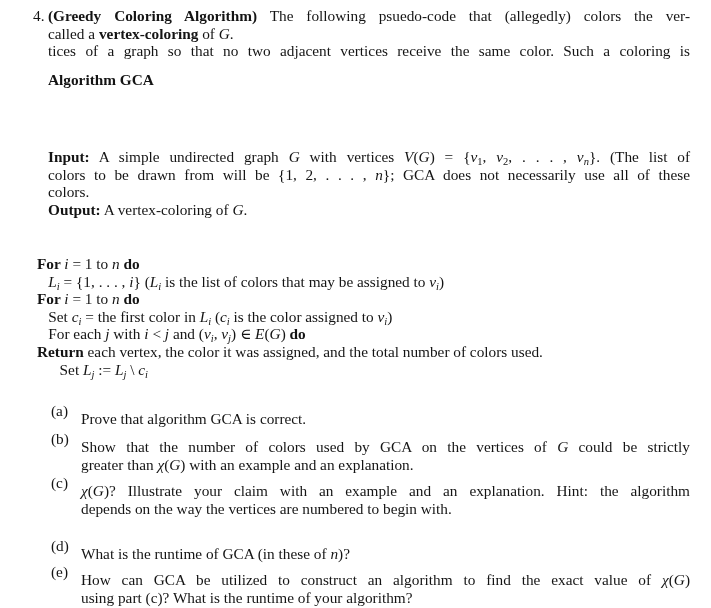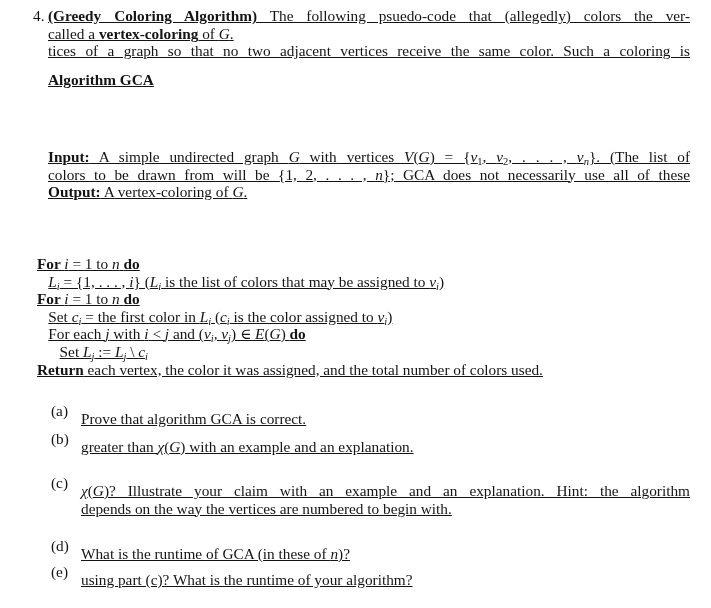--- a/index.html
+++ b/index.html
@@ -27,7 +27,7 @@
   .item-e{top:563px;}
   .ilabel{position:absolute;left:0;top:0;}
   .itext{position:absolute;left:30px;top:8px;width:609px;}
-  .line{text-align:left;text-decoration:underline;}
+  .line{text-align:left;}
   .line.just{text-align:justify;text-align-last:justify;}
   .bo{font-weight:bold;}
   .it{font-style:italic;}

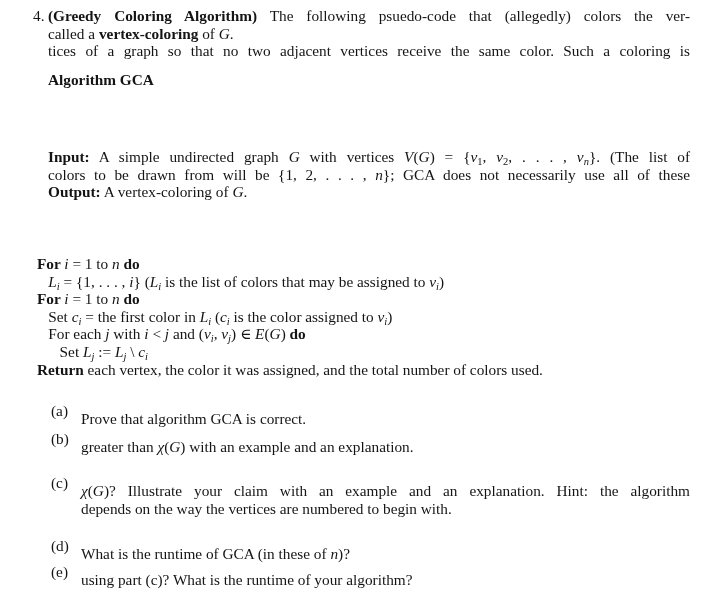--- a/index.html
+++ b/index.html
@@ -52,6 +52,7 @@
   <div class="abs io">
       <div class="line just"><span class="bo">Input:</span><span class=""> A simple undirected graph </span><span class="it">G</span><span class=""> with vertices </span><span class="it">V</span><span class="">(</span><span class="it">G</span><span class="">) = {</span><span class="it">v</span><sub class="s">1</sub><span class="">, </span><span class="it">v</span><sub class="s">2</sub><span class="">, . . . , </span><span class="it">v</span><sub class="s it">n</sub><span class="">}. (The list of</span></div>
       <div class="line just"><span class="">colors to be drawn from will be {1, 2, . . . , </span><span class="it">n</span><span class="">}; GCA does not necessarily use all of these</span></div>
+      <div class="line"><span class="">colors.</span></div>
       <div class="line"><span class="bo">Output:</span><span class=""> A vertex-coloring of </span><span class="it">G</span><span class="">.</span></div>
     </div>
 

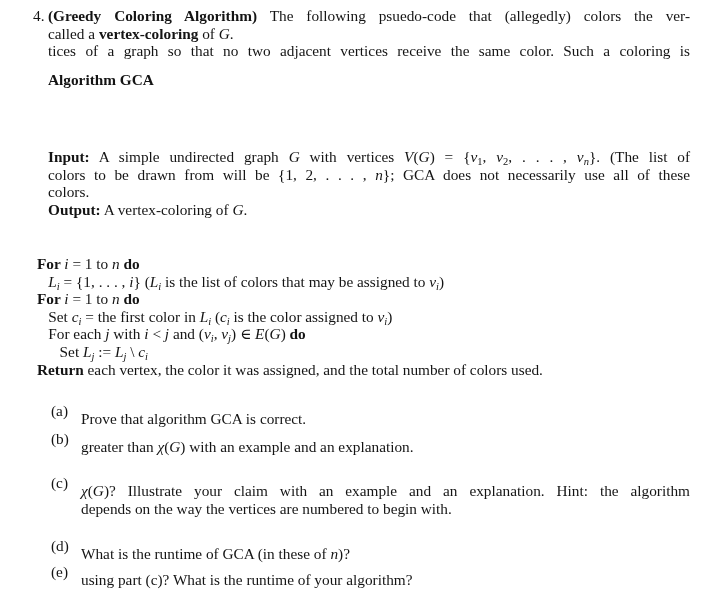--- a/index.html
+++ b/index.html
@@ -62,8 +62,8 @@
       <div class="line"><span class="bo">For </span><span class="it">i</span><span class=""> = 1 to </span><span class="it">n</span><span class=""> </span><span class="bo">do</span></div>
       <div class="line" style="padding-left: 11.3px;"><span class="">Set </span><span class="it">c</span><sub class="s it">i</sub><span class=""> = the first color in </span><span class="it">L</span><sub class="s it">i</sub><span class=""> (</span><span class="it">c</span><sub class="s it">i</sub><span class=""> is the color assigned to </span><span class="it">v</span><sub class="s it">i</sub><span class="">)</span></div>
       <div class="line" style="padding-left: 11.3px;"><span class="">For each </span><span class="it">j</span><span class=""> with </span><span class="it">i</span><span class=""> &lt; </span><span class="it">j</span><span class=""> and (</span><span class="it">v</span><sub class="s it">i</sub><span class="">, </span><span class="it">v</span><sub class="s it">j</sub><span class="">) ∈ </span><span class="it">E</span><span class="">(</span><span class="it">G</span><span class="">) </span><span class="bo">do</span></div>
+      <div class="line"><span class="bo">Return</span><span class=""> each vertex, the color it was assigned, and the total number of colors used.</span></div>
       <div class="line" style="padding-left: 22.6px;"><span class="">Set </span><span class="it">L</span><sub class="s it">j</sub><span class=""> := </span><span class="it">L</span><sub class="s it">j</sub><span class=""> \ </span><span class="it">c</span><sub class="s it">i</sub></div>
-      <div class="line"><span class="bo">Return</span><span class=""> each vertex, the color it was assigned, and the total number of colors used.</span></div>
     </div>
 
   <div class="item item-a">

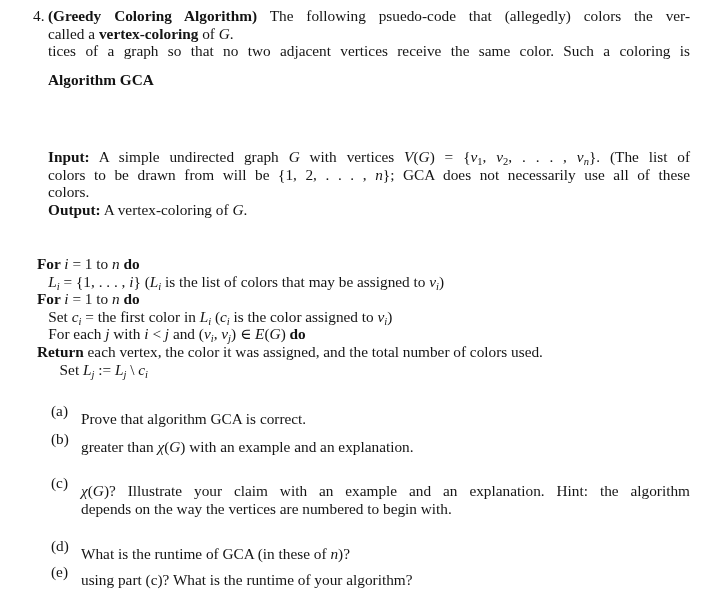--- a/index.html
+++ b/index.html
@@ -75,6 +75,7 @@
   <div class="item item-b">
     <span class="ilabel">(b)</span>
     <div class="itext">
+        <div class="line just"><span class="">Show that the number of colors used by GCA on the vertices of </span><span class="it">G</span><span class=""> could be strictly</span></div>
         <div class="line"><span class="">greater than </span><span class="it">χ</span><span class="">(</span><span class="it">G</span><span class="">) with an example and an explanation.</span></div>
       </div>
   </div>

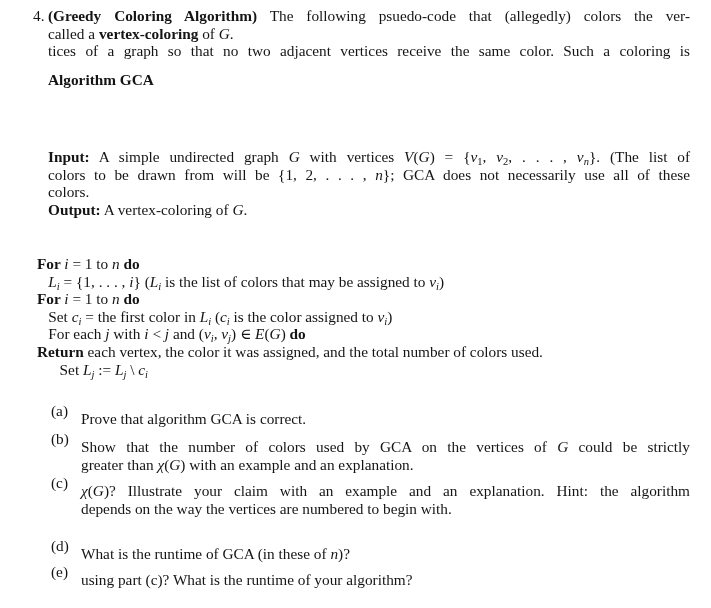--- a/index.html
+++ b/index.html
@@ -95,6 +95,7 @@
   <div class="item item-e">
     <span class="ilabel">(e)</span>
     <div class="itext">
+        <div class="line just"><span class="">How can GCA be utilized to construct an algorithm to find the exact value of </span><span class="it">χ</span><span class="">(</span><span class="it">G</span><span class="">)</span></div>
         <div class="line"><span class="">using part (c)? What is the runtime of your algorithm?</span></div>
       </div>
   </div>

